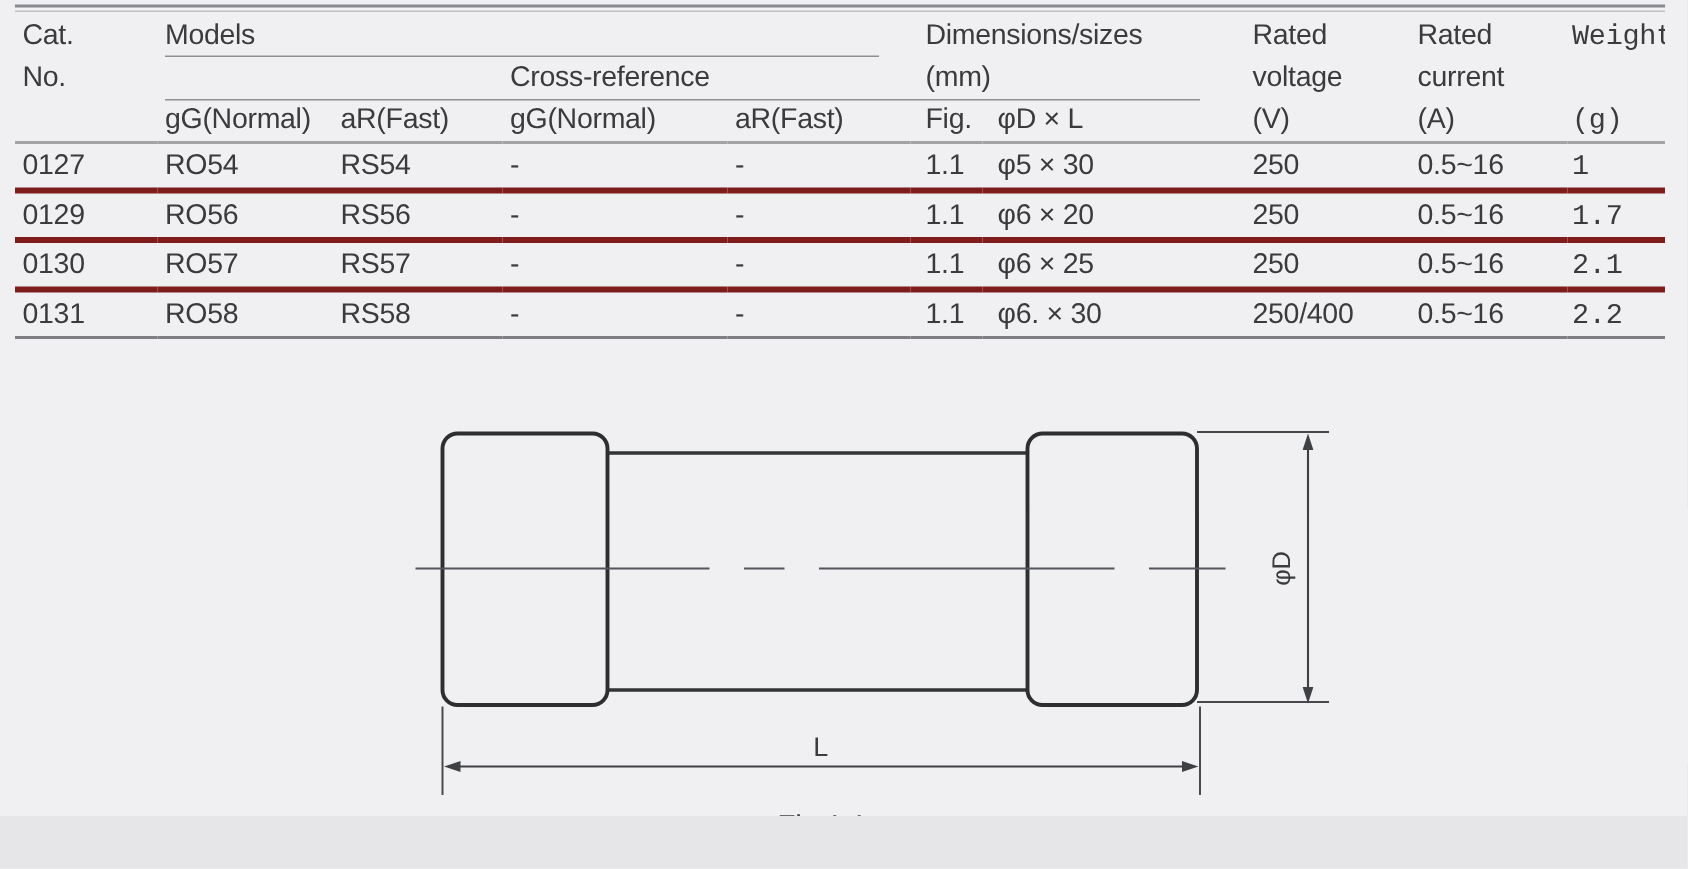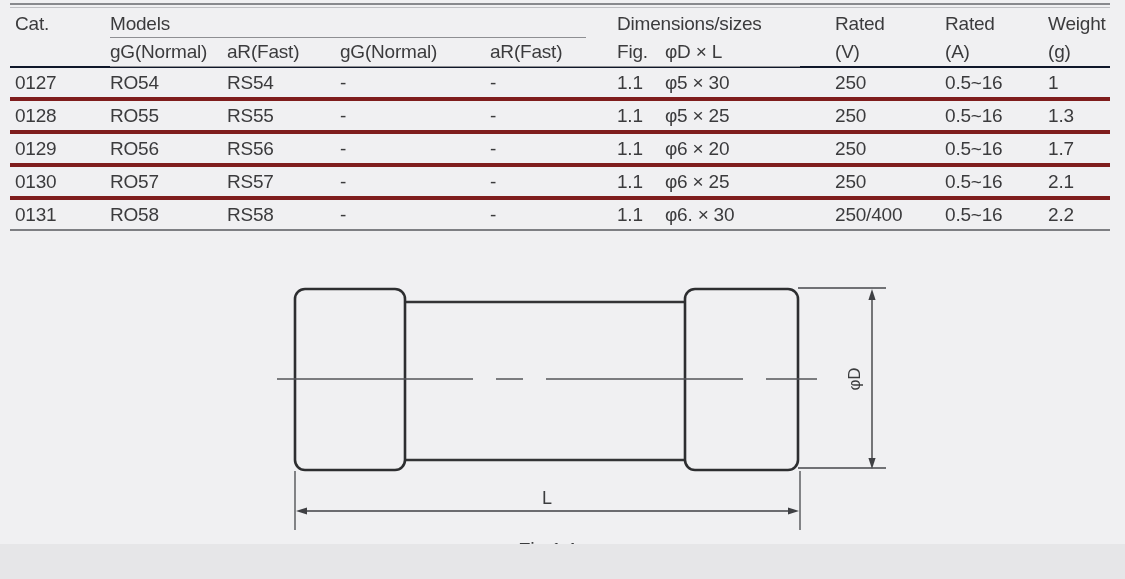--- a/index.html
+++ b/index.html
@@ -25,7 +25,7 @@
   tbody td{height:29px;border-bottom:4px solid #7f1d1d;vertical-align:middle;}
   tbody tr:last-child td{border-bottom:2px solid #7e7f83;}
   .padwide{padding-left:10px !important;}
-  .padtight{padding-left:3px !important;}
+  .padtight{padding-left:3px !important;font-family:Liberation Mono, monospace;}
   
   .models-underline{position:absolute;left:100px;top:27px;width:476px;height:1px;background:#8e8f93;}
   .sub-underline{position:absolute;left:100px;top:56px;width:690px;height:1px;background:#8e8f93;}

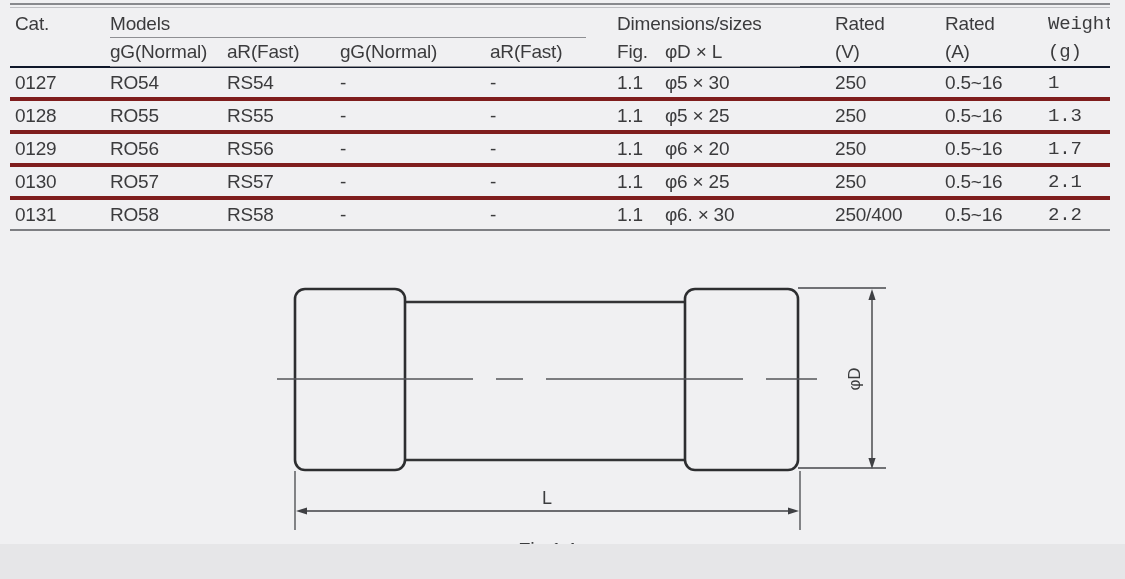--- a/index.html
+++ b/index.html
@@ -64,6 +64,16 @@
           <th>Rated</th>
           <th>Rated</th>
           <th class="padtight">Weight</th>
+        </tr>
+        <tr class="hB">
+          <th>No.</th>
+          <th></th>
+          <th></th>
+          <th colspan="2">Cross-reference</th>
+          <th colspan="2" class="padwide">(mm)</th>
+          <th>voltage</th>
+          <th>current</th>
+          <th></th>
         </tr>
         <tr class="hC">
           <th></th>

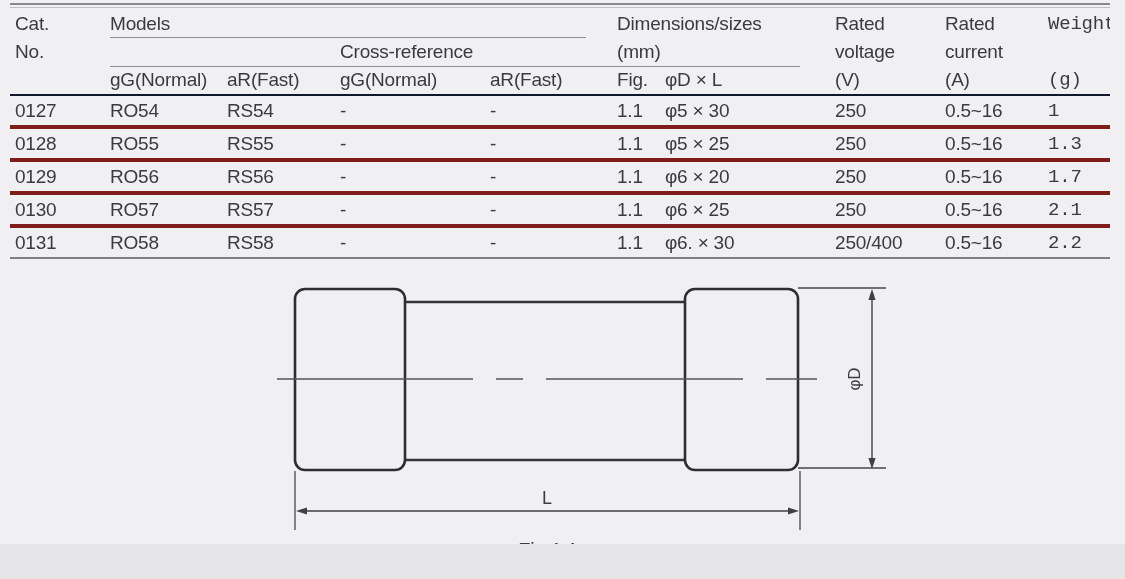--- a/index.html
+++ b/index.html
@@ -21,7 +21,7 @@
     overflow:hidden;
   }
   thead th{height:28px;vertical-align:middle;}
-  tr.hC th{border-bottom:2px solid #0f172a;}
+  tr.hC th{border-bottom:2px solid #a3a3a3;}
   tbody td{height:29px;border-bottom:4px solid #7f1d1d;vertical-align:middle;}
   tbody tr:last-child td{border-bottom:2px solid #7e7f83;}
   .padwide{padding-left:10px !important;}

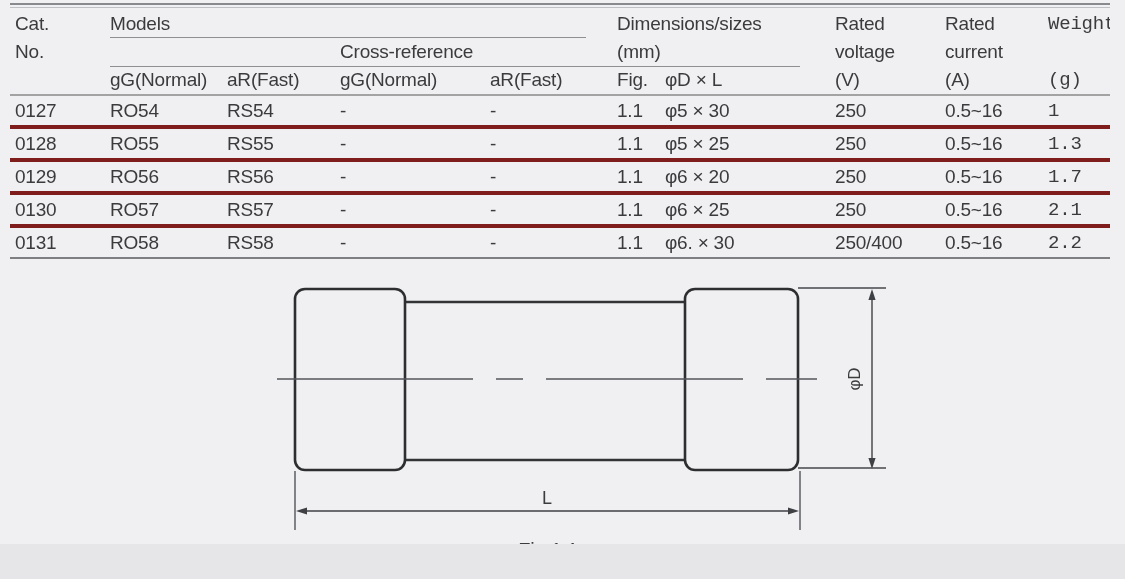--- a/index.html
+++ b/index.html
@@ -102,18 +102,6 @@
           <td class="padtight">1</td>
         </tr>
         <tr>
-          <td>0128</td>
-          <td>RO55</td>
-          <td>RS55</td>
-          <td>-</td>
-          <td>-</td>
-          <td class="padwide">1.1</td>
-          <td class="padwide">φ5 × 25</td>
-          <td>250</td>
-          <td>0.5~16</td>
-          <td class="padtight">1.3</td>
-        </tr>
-        <tr>
           <td>0129</td>
           <td>RO56</td>
           <td>RS56</td>

